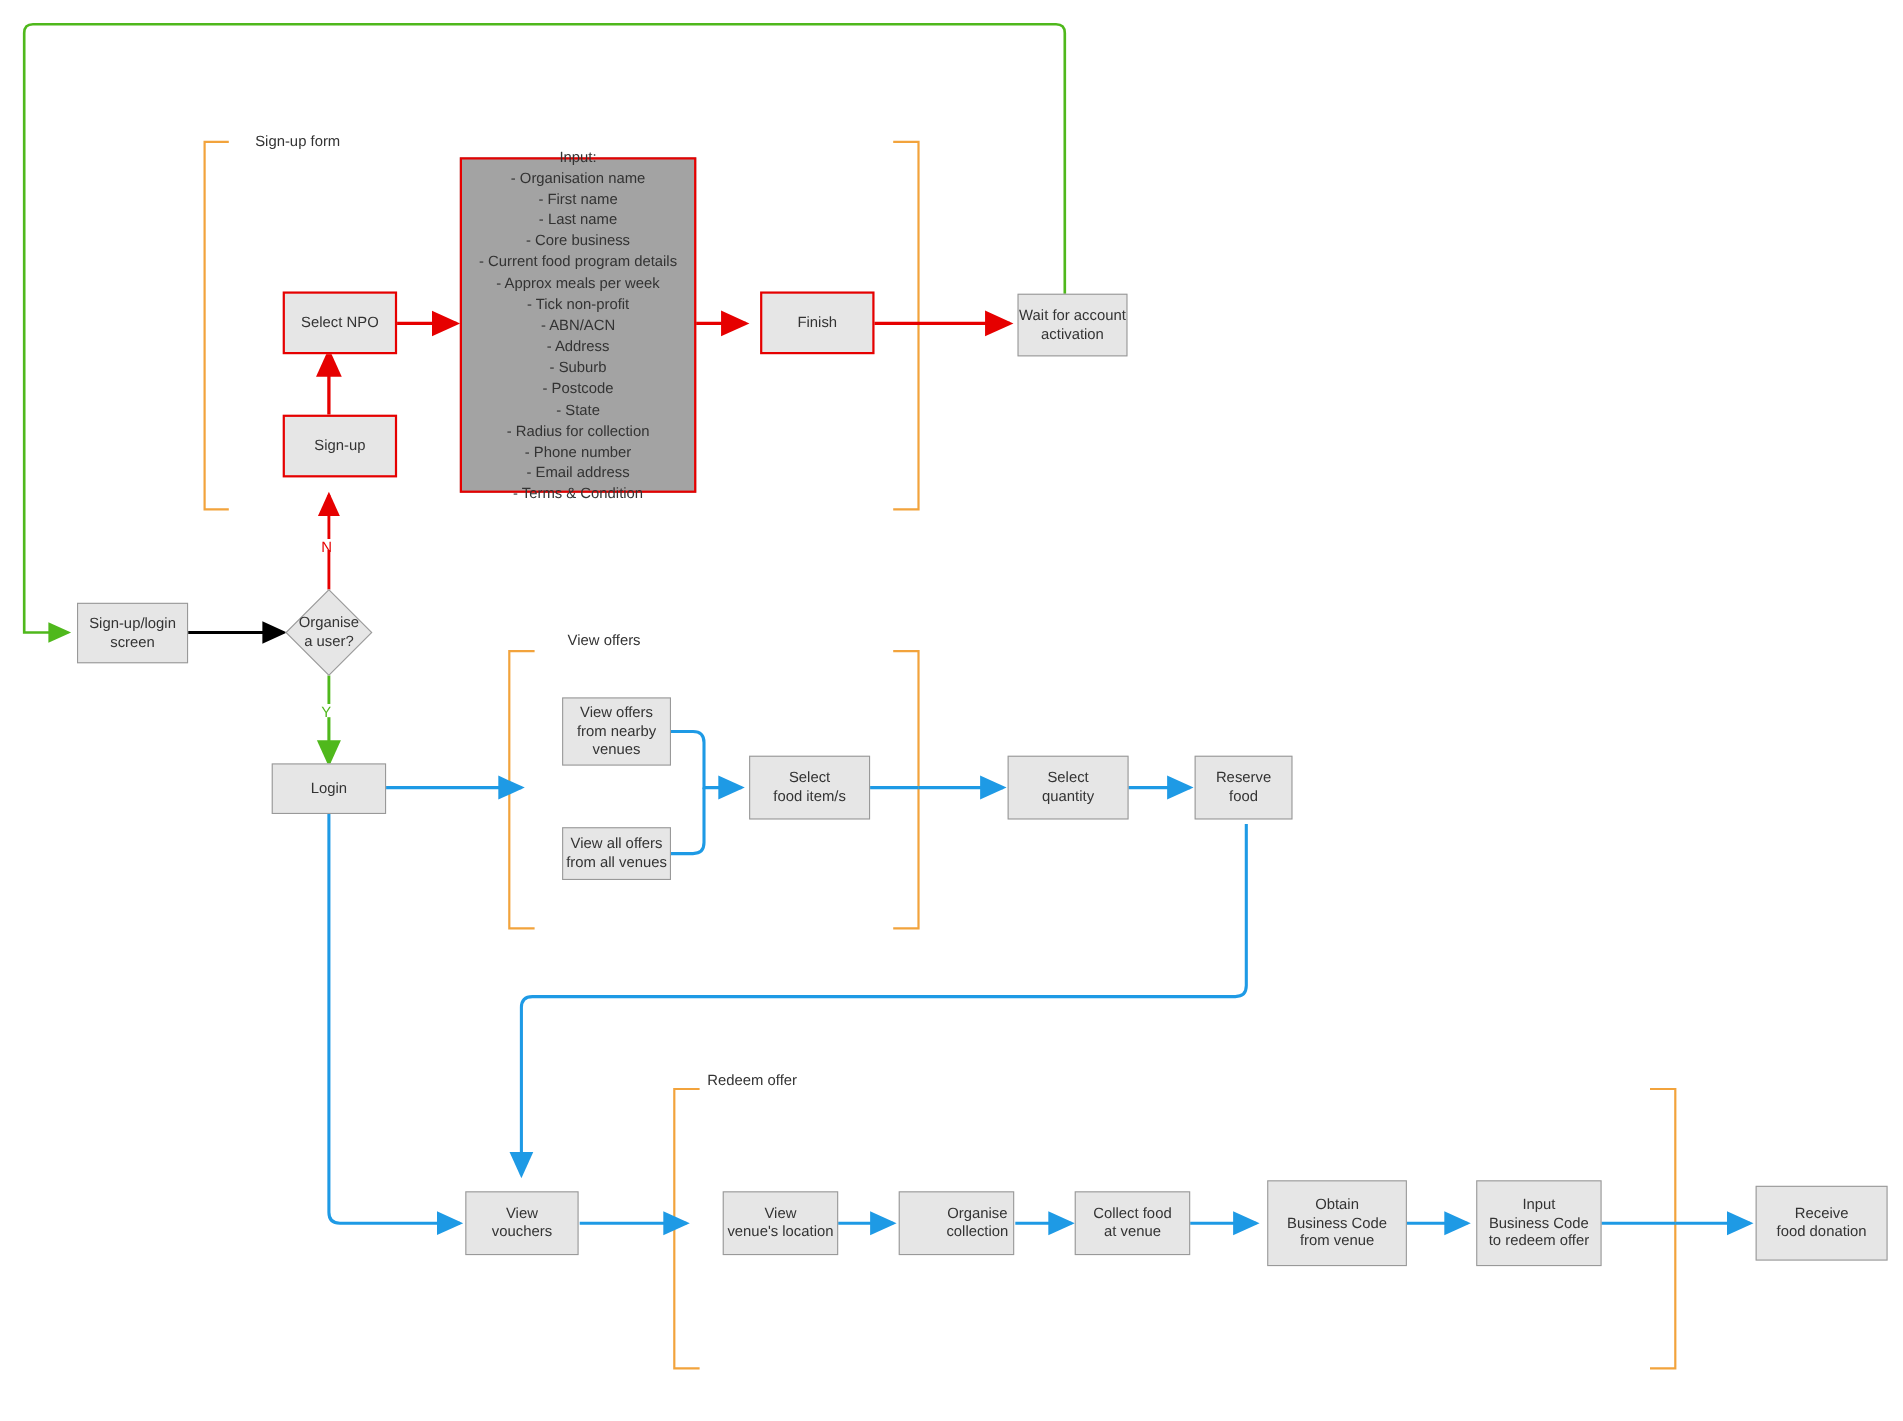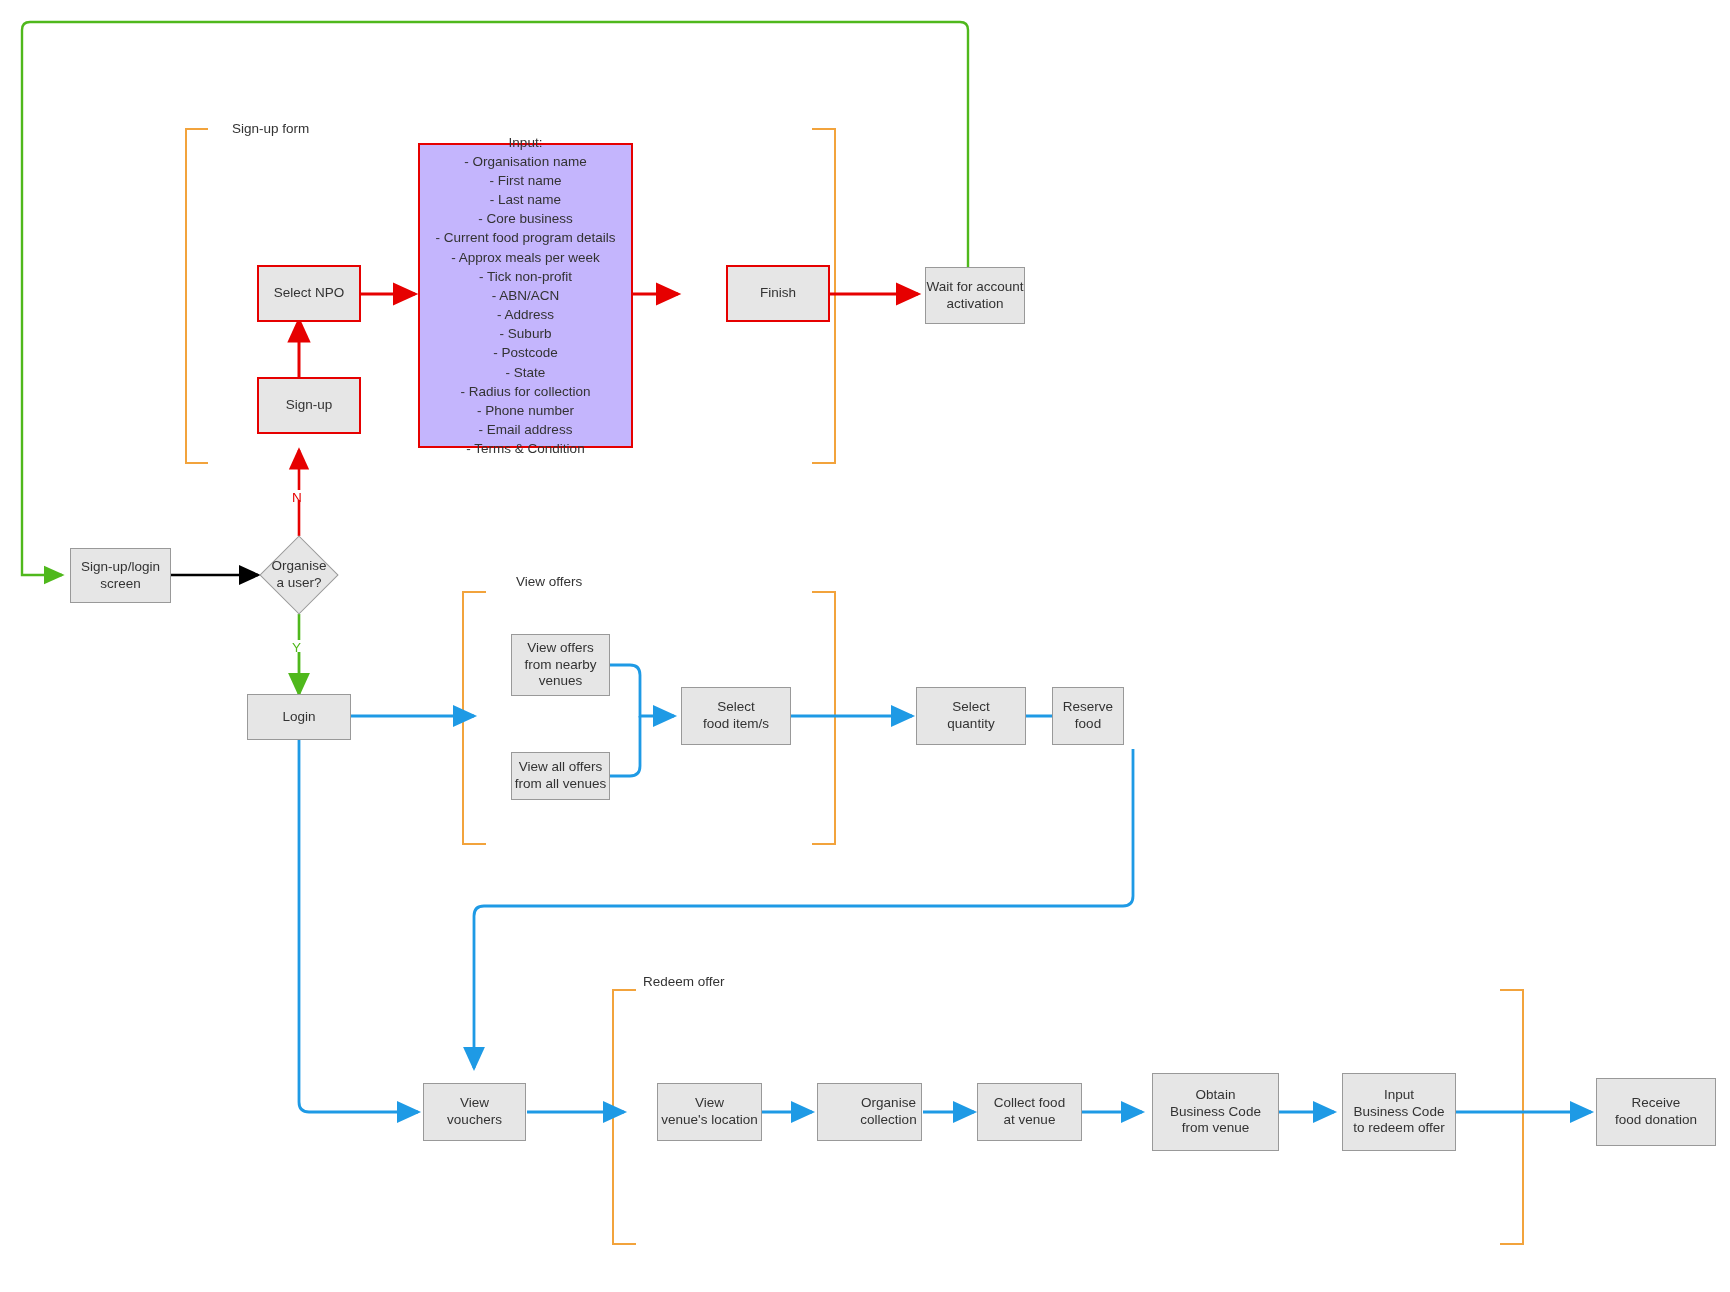--- a/index.html
+++ b/index.html
@@ -14,7 +14,7 @@
         transform:rotate(45deg);}
   .diamond-label{position:absolute;display:flex;align-items:center;justify-content:center;
         text-align:center;font-size:13.5px;color:#333333;line-height:1.25;white-space:pre-line;}
-  .inputbox{position:absolute;box-sizing:border-box;background:#c4b5fd;border:2px solid #e60000;
+  .inputbox{position:absolute;box-sizing:border-box;background:#a3a3a3;border:2px solid #e60000;
         display:flex;align-items:center;justify-content:center;text-align:center;
         font-size:13.5px;color:#333333;line-height:1.42;white-space:pre-line;padding:4px 6px;}
   .grouplabel{position:absolute;font-size:13.5px;color:#333333;white-space:nowrap;}

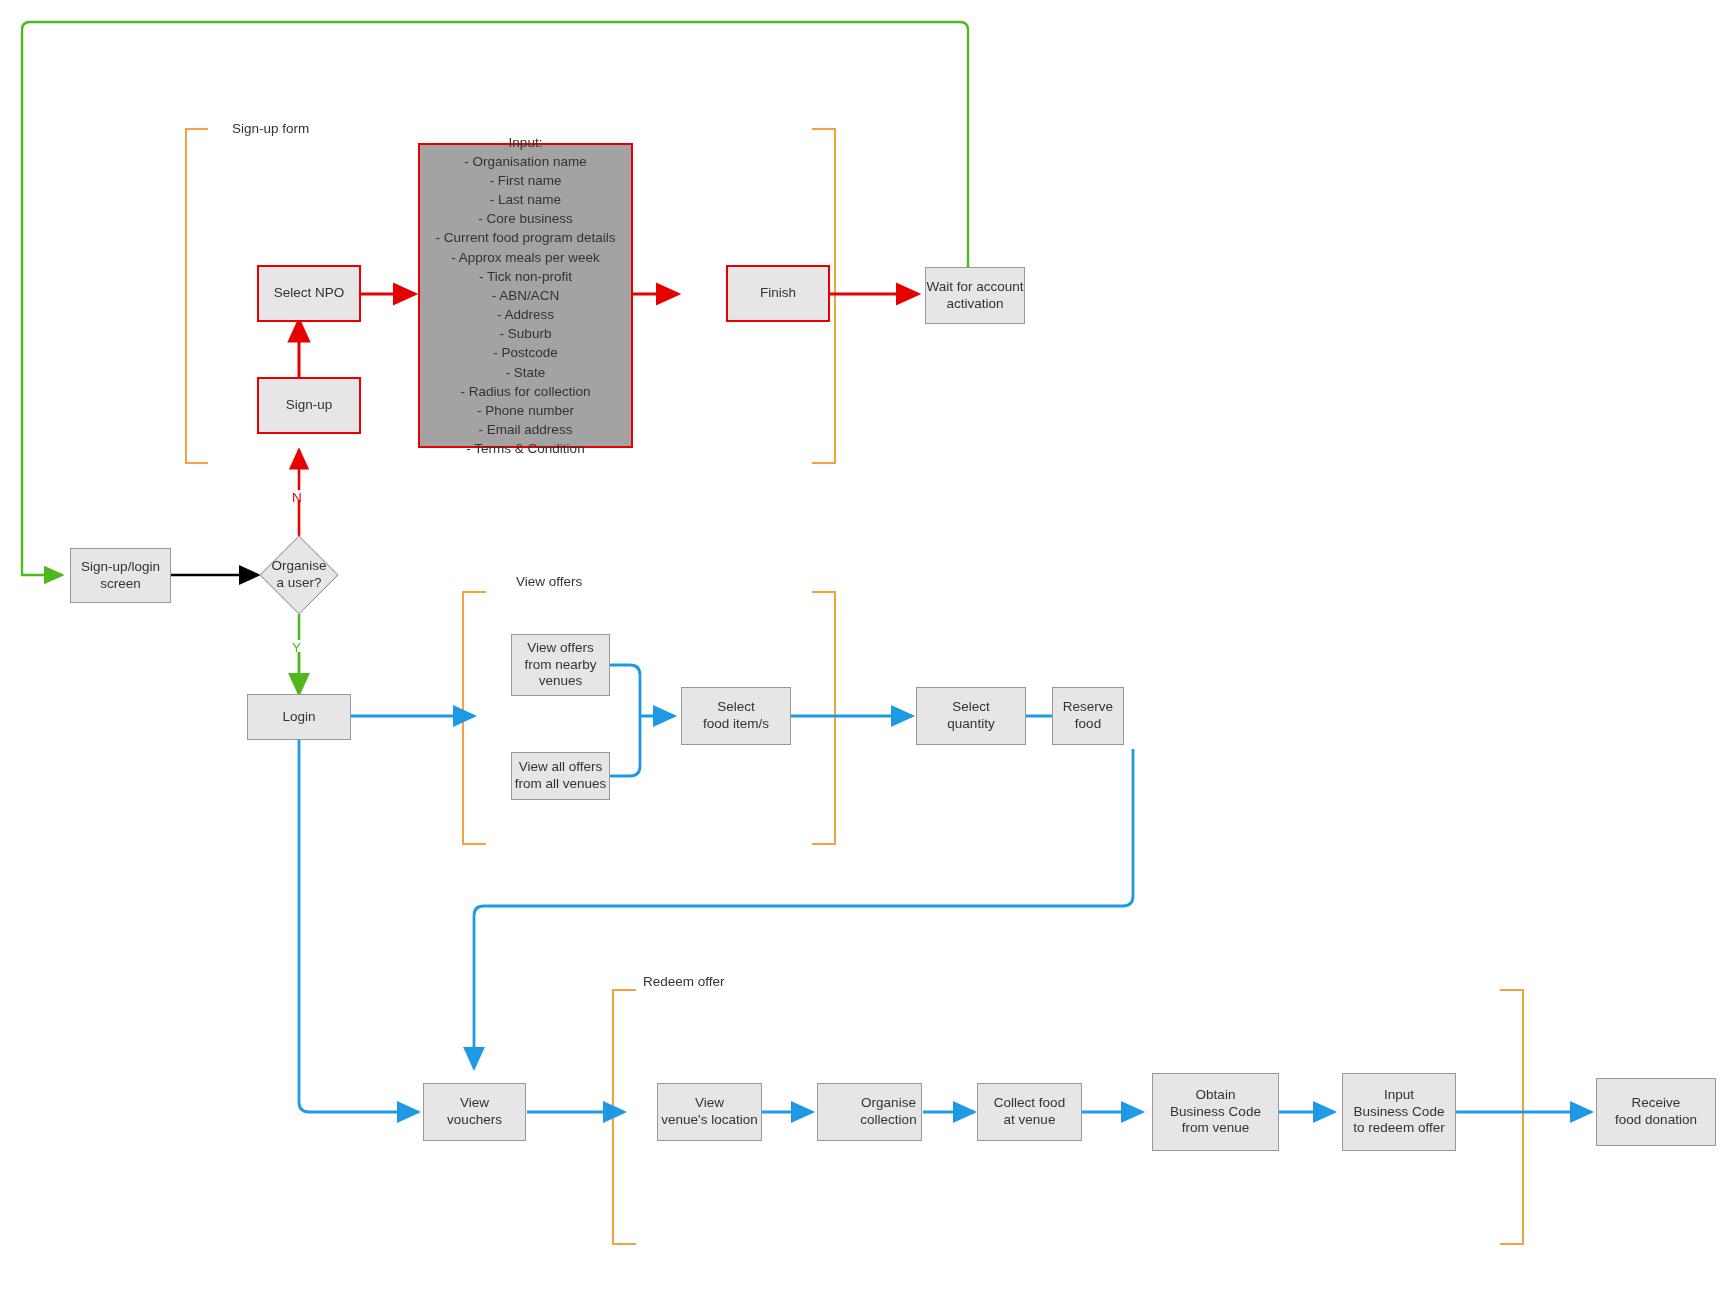--- a/index.html
+++ b/index.html
@@ -181,7 +181,7 @@
 - Email address
 - Terms &amp; Condition</div>
 
-  <div class="node red" style="left:716px;top:265px;width:104px;height:57px;">Finish</div>
+  <div class="node red" style="left:681px;top:265px;width:104px;height:57px;">Finish</div>
 
   <div class="node" style="left:925px;top:267px;width:100px;height:57px;">Wait for account
 activation</div>

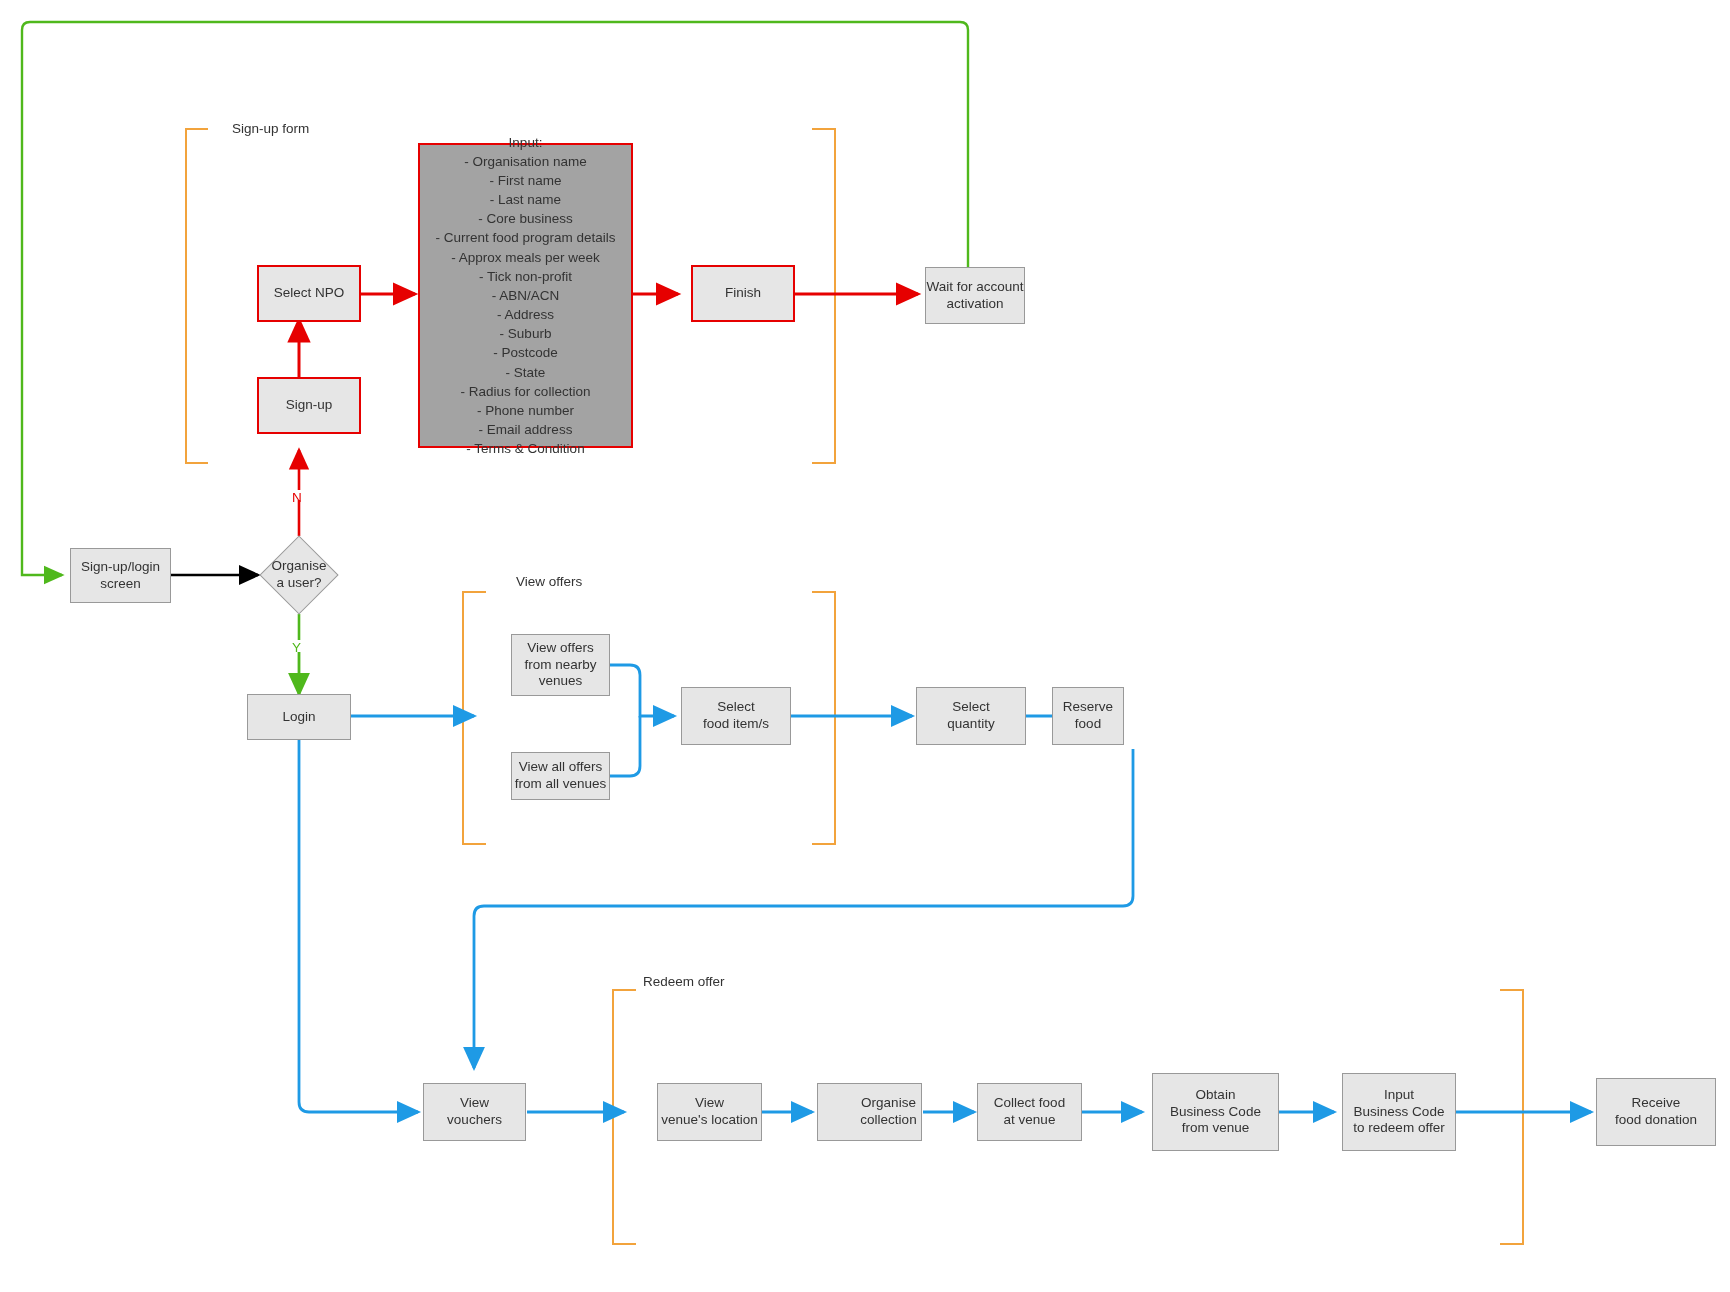--- a/index.html
+++ b/index.html
@@ -208,7 +208,7 @@
   <div class="node" style="left:916px;top:687px;width:110px;height:58px;">Select
 quantity</div>
 
-  <div class="node" style="left:1052px;top:687px;width:72px;height:58px;text-align:center;">Reserve
+  <div class="node" style="left:1086px;top:687px;width:89px;height:58px;text-align:center;">Reserve
 food</div>
 
   <div class="node" style="left:423px;top:1083px;width:103px;height:58px;">View

